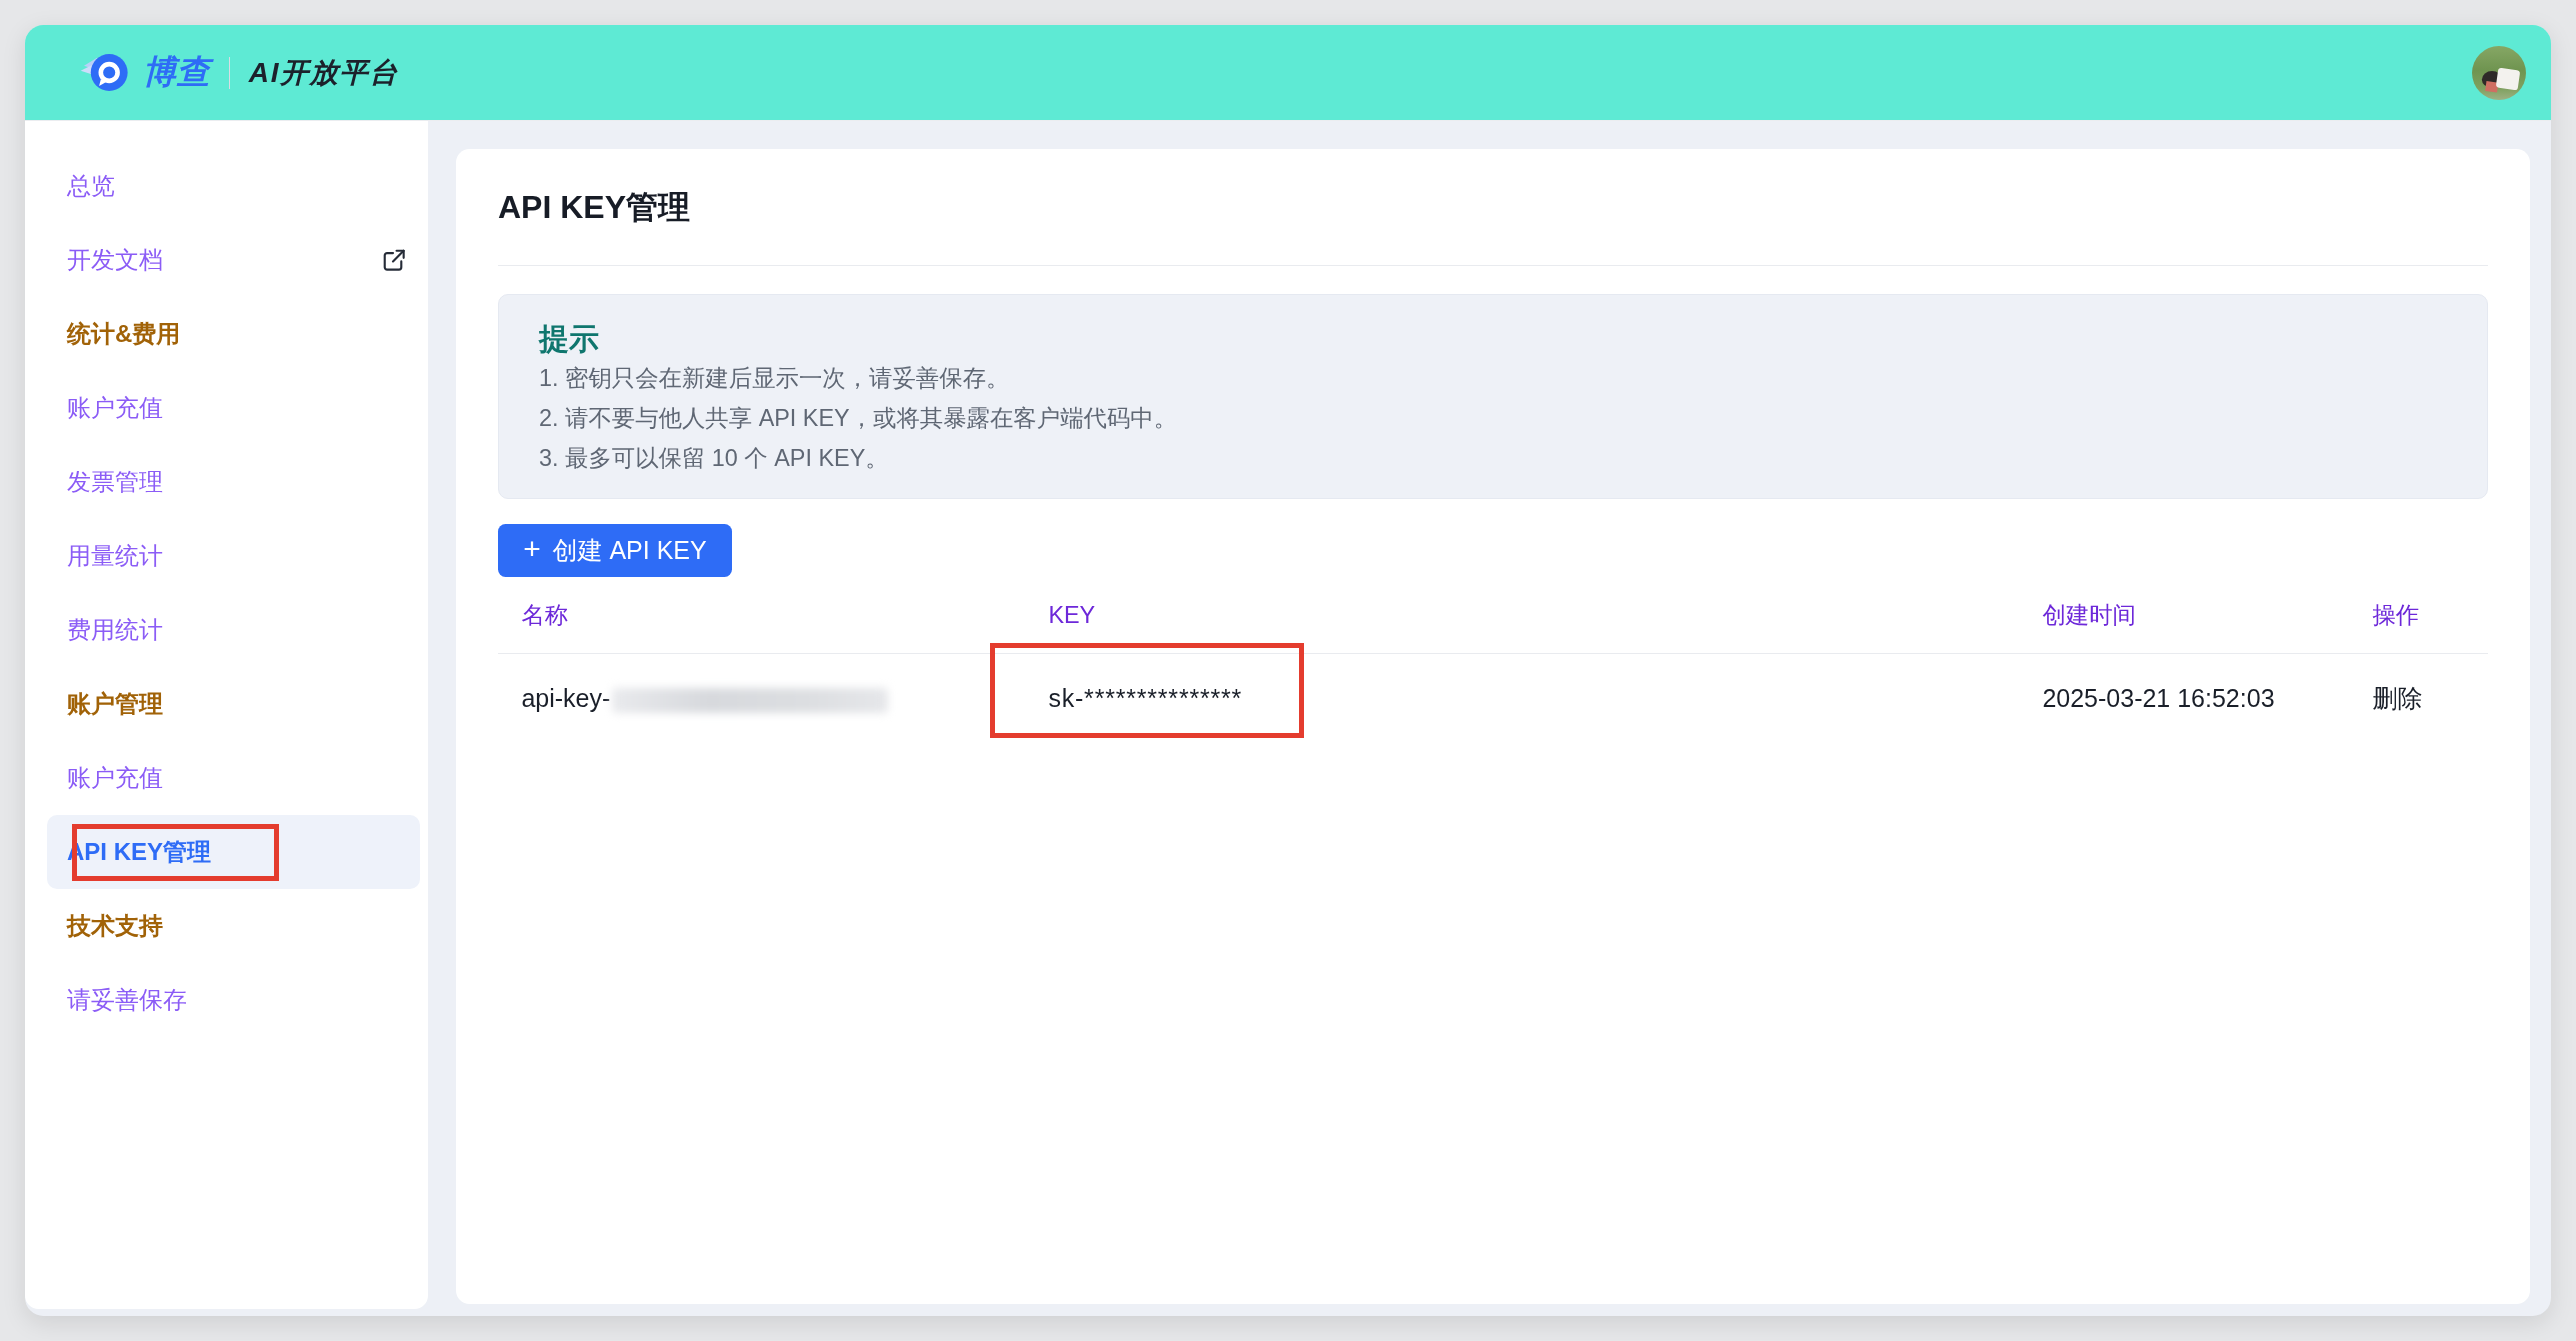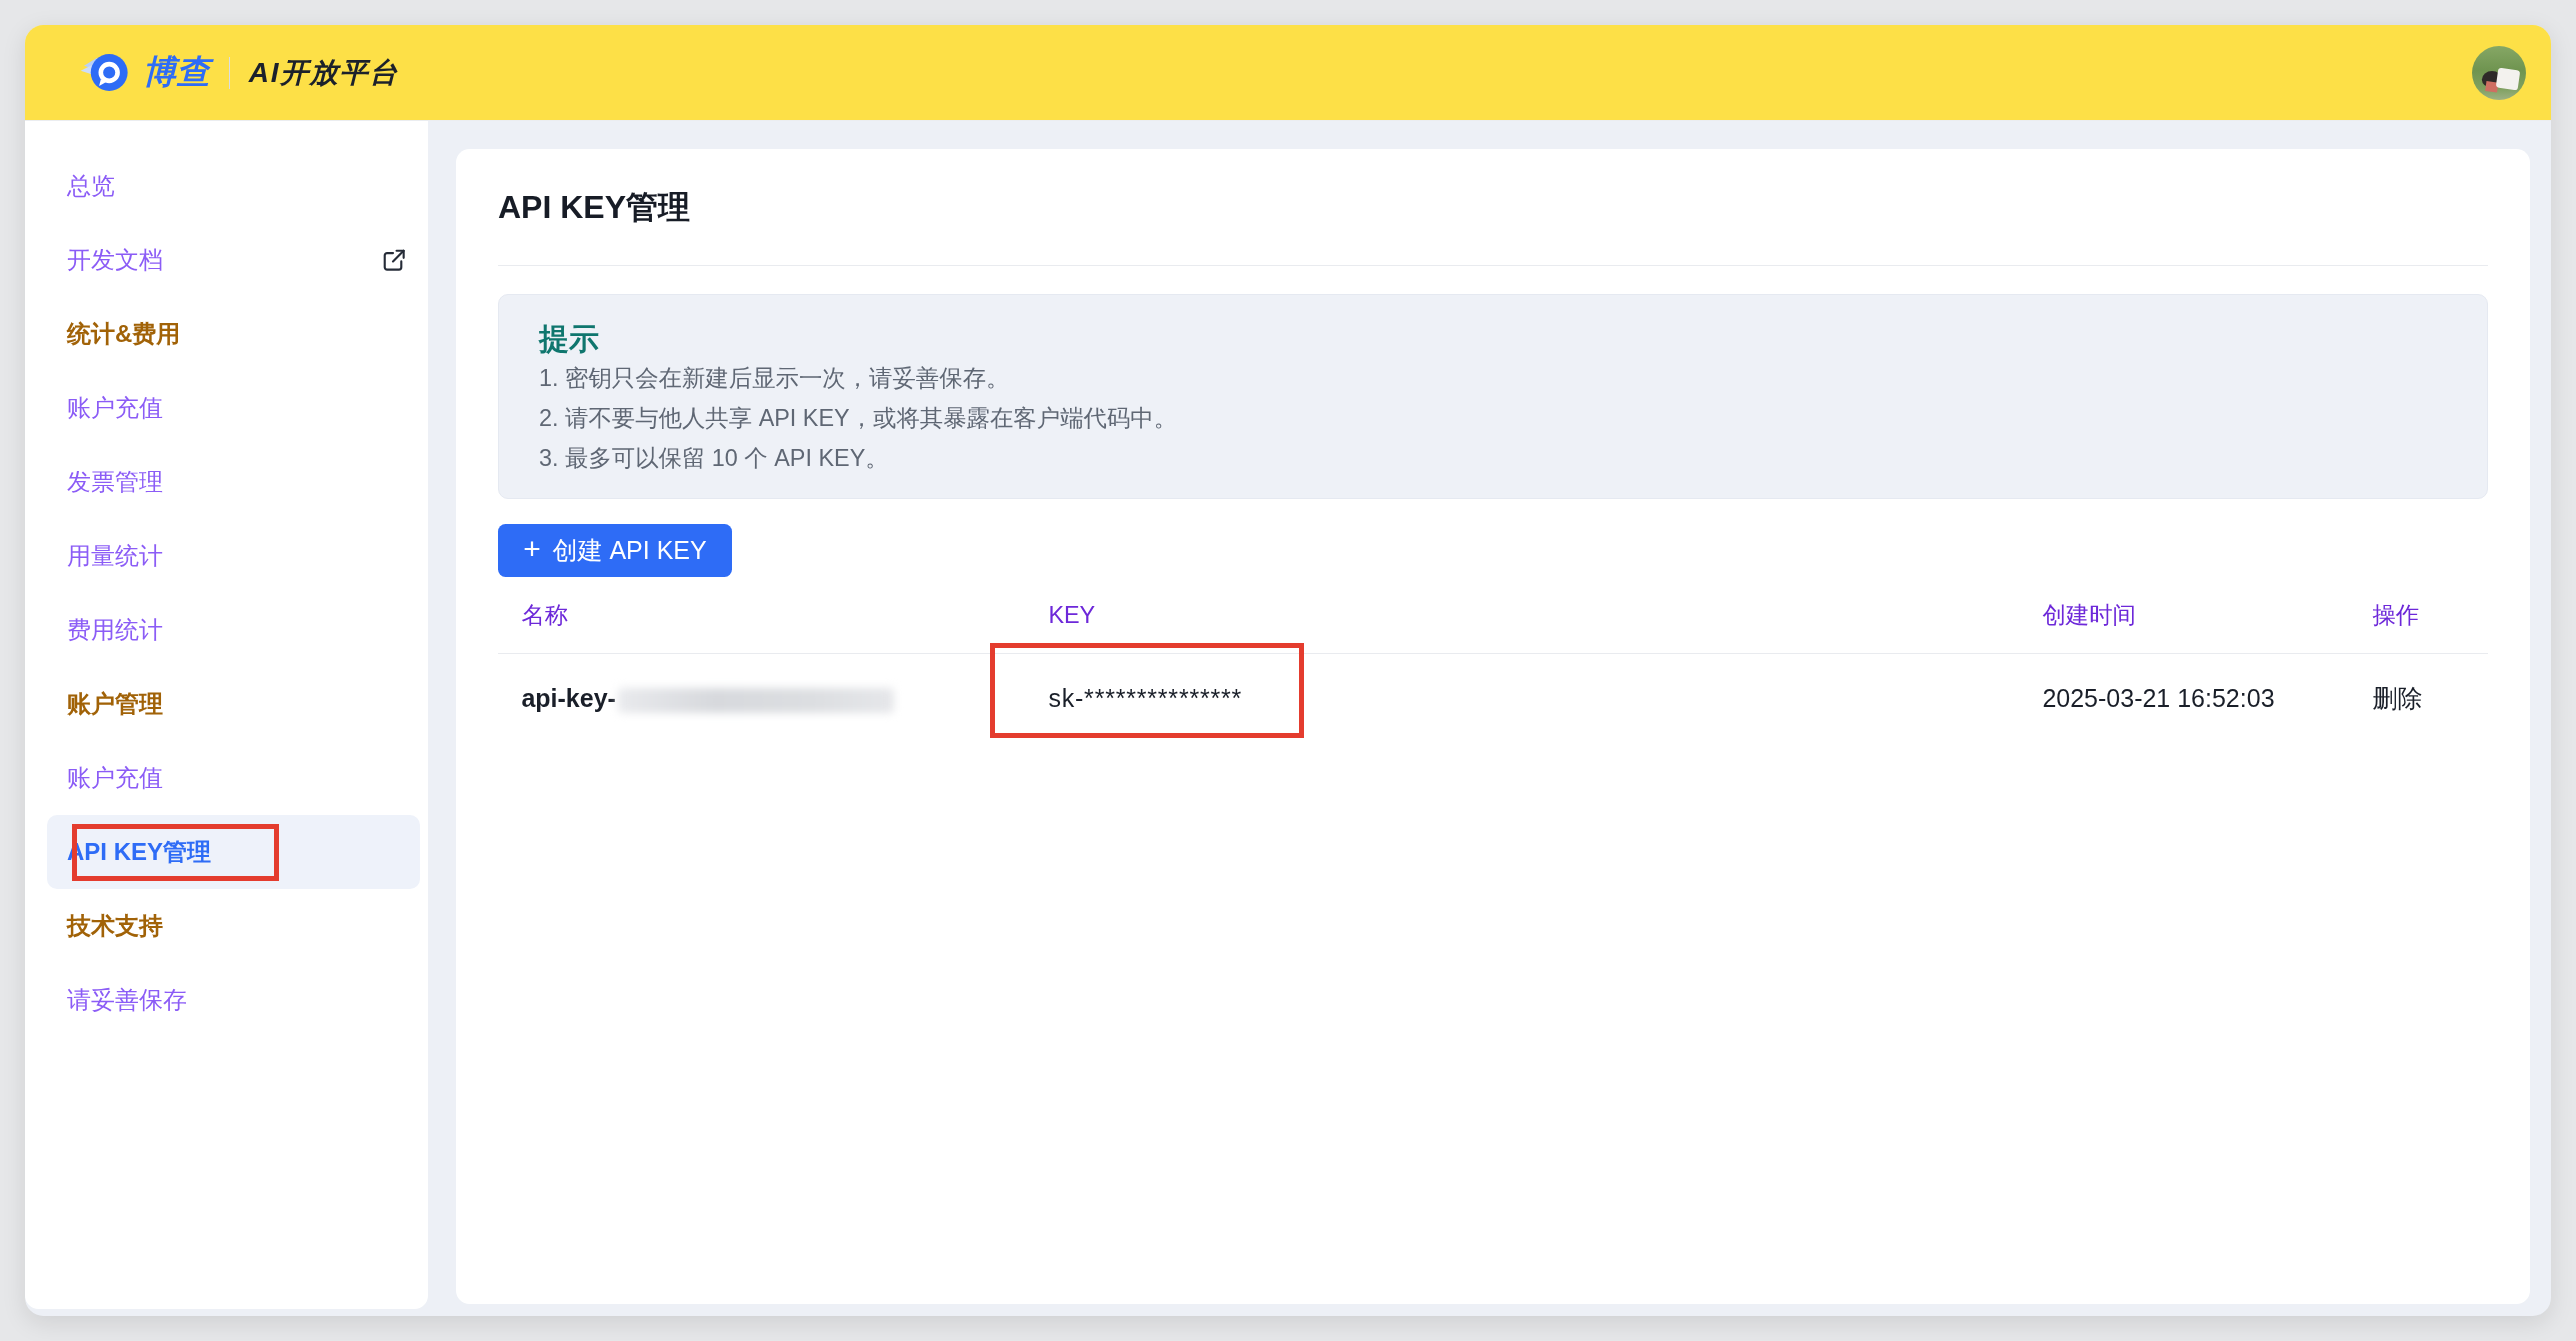--- a/index.html
+++ b/index.html
@@ -21,7 +21,7 @@
   }
   
   .header {
-    height: 96px; background: #fde047;
+    height: 96px; background: #5eead4;
     border-bottom: 0.8px solid #ebedf0;
     display: flex; align-items: center;
     padding: 0 25px 0 54px;

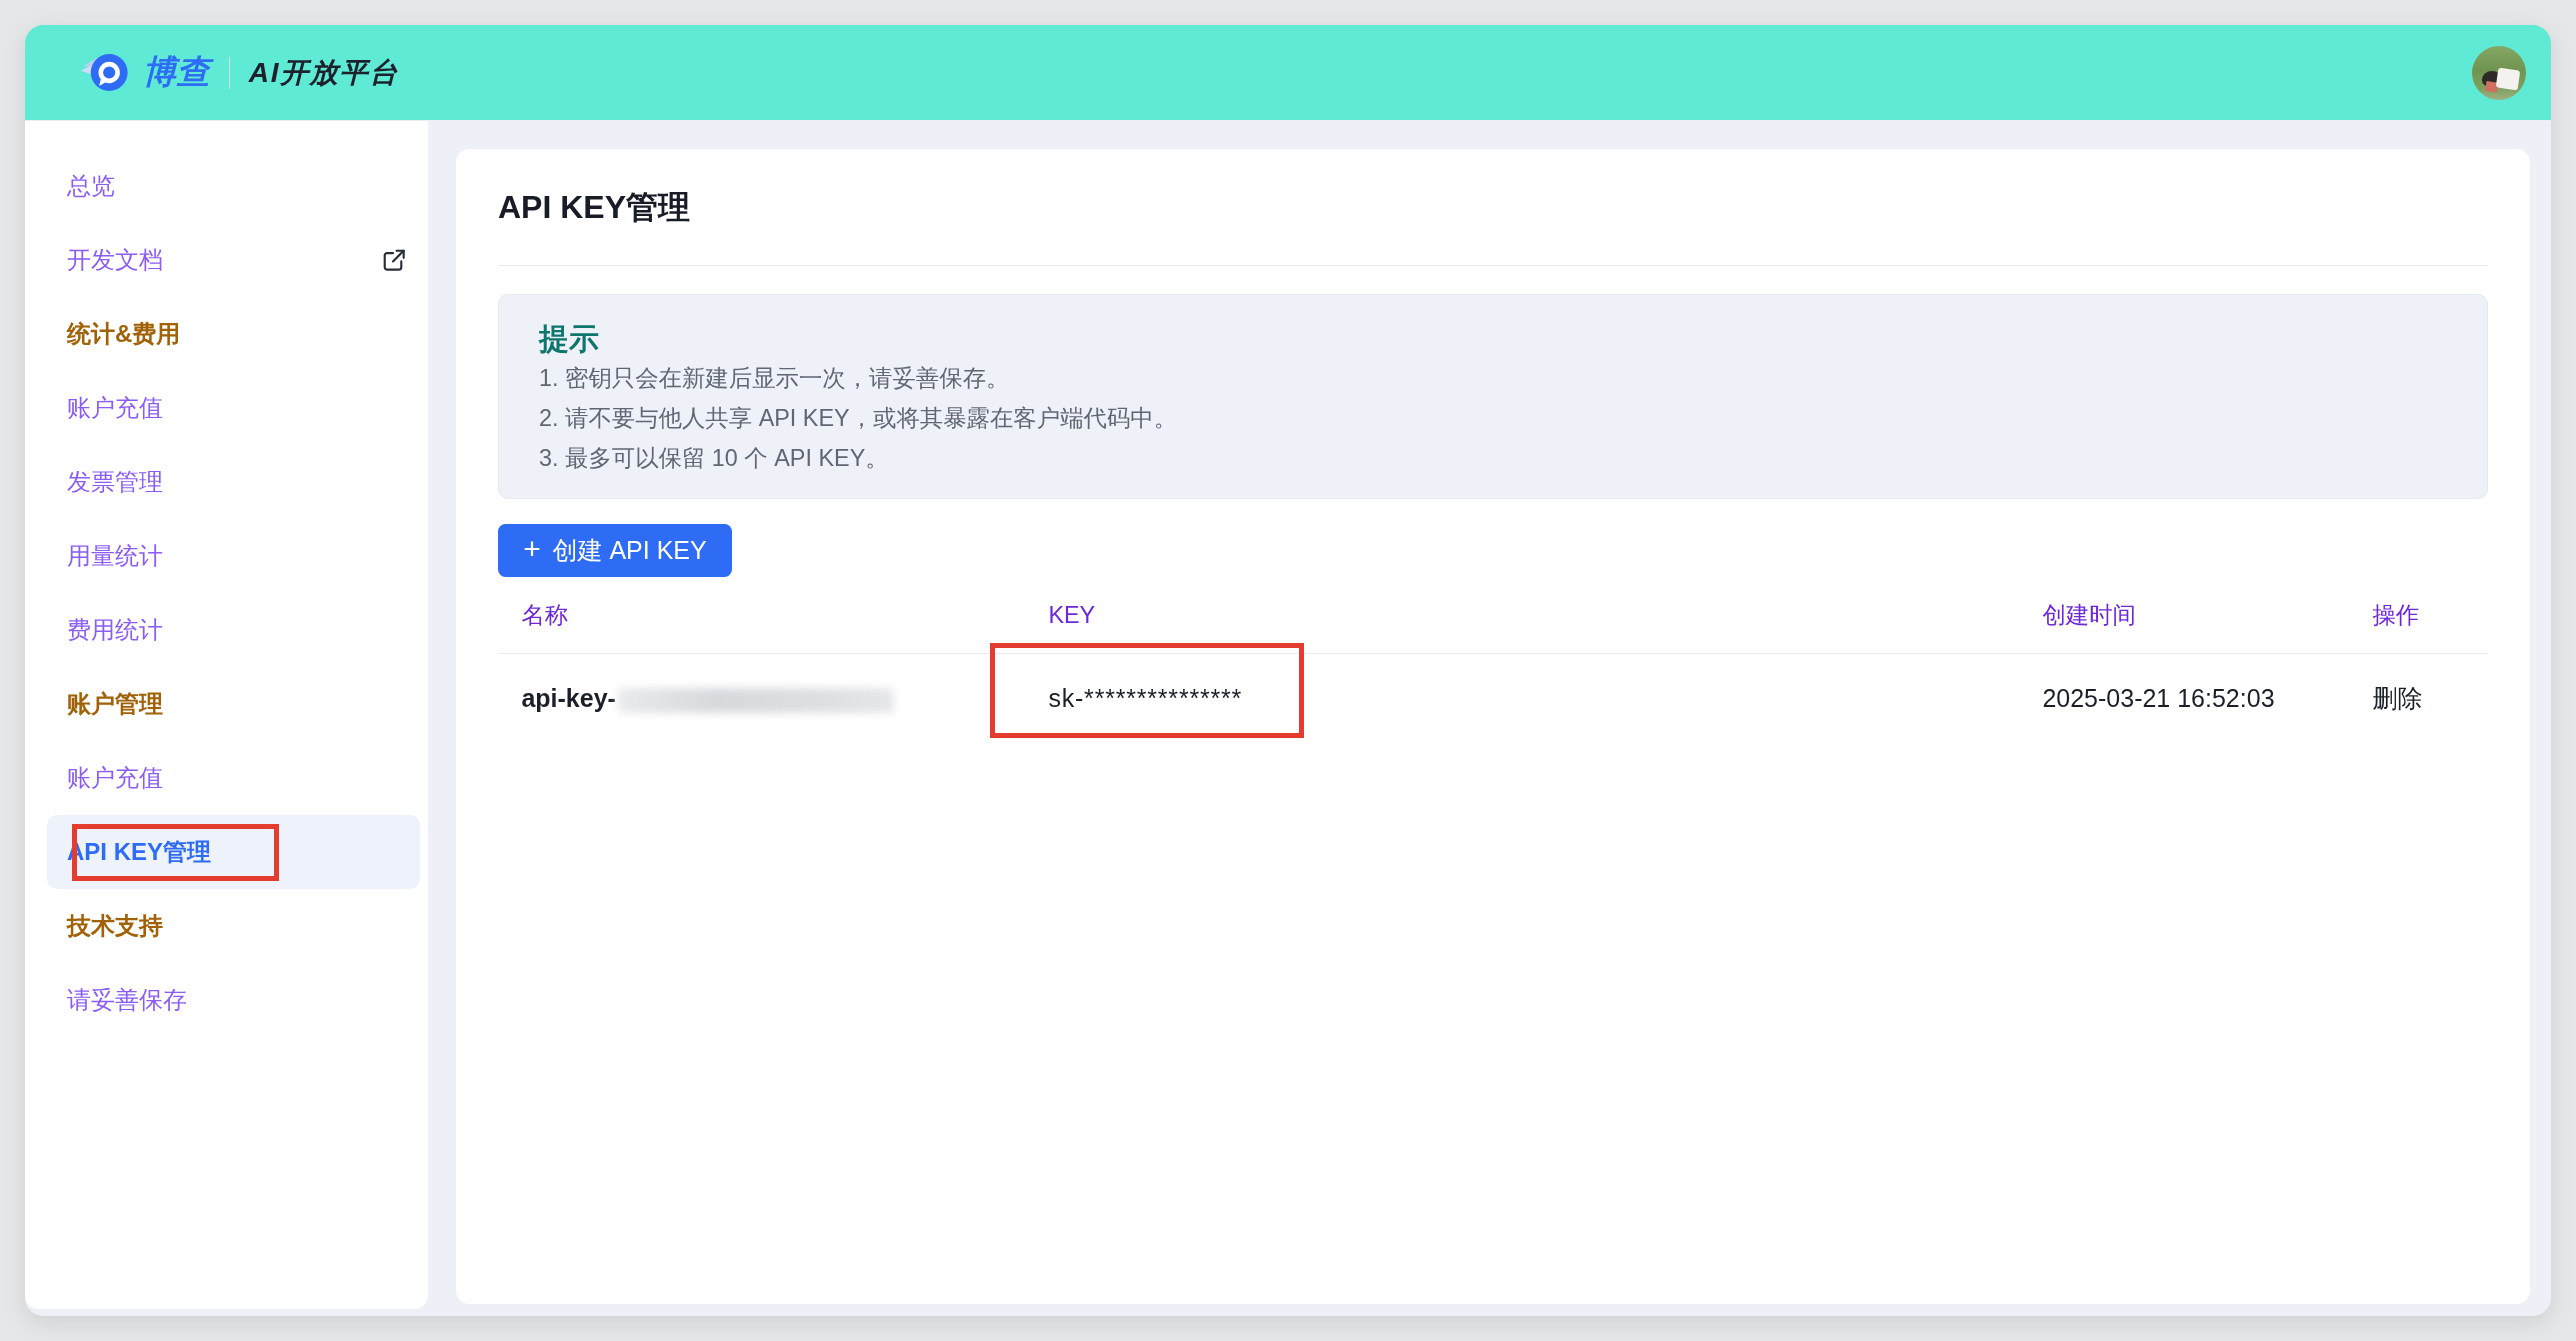--- a/index.html
+++ b/index.html
@@ -124,7 +124,7 @@
   .head-divider { height: 0.8px; background: #e9ebef; }
   .t-row { height: 89px; align-items: center; }
   .t-row > div { font-size: 25px; color: #1a1f29; padding-left: 23.4px; }
-  .cell-name { font-weight: 700; white-space: nowrap; }
+  .cell-name { font-weight: 400; white-space: nowrap; }
   .name-blur {
     display: inline-block; vertical-align: middle;
     width: 276px; height: 25px; margin-left: 1.7px;

